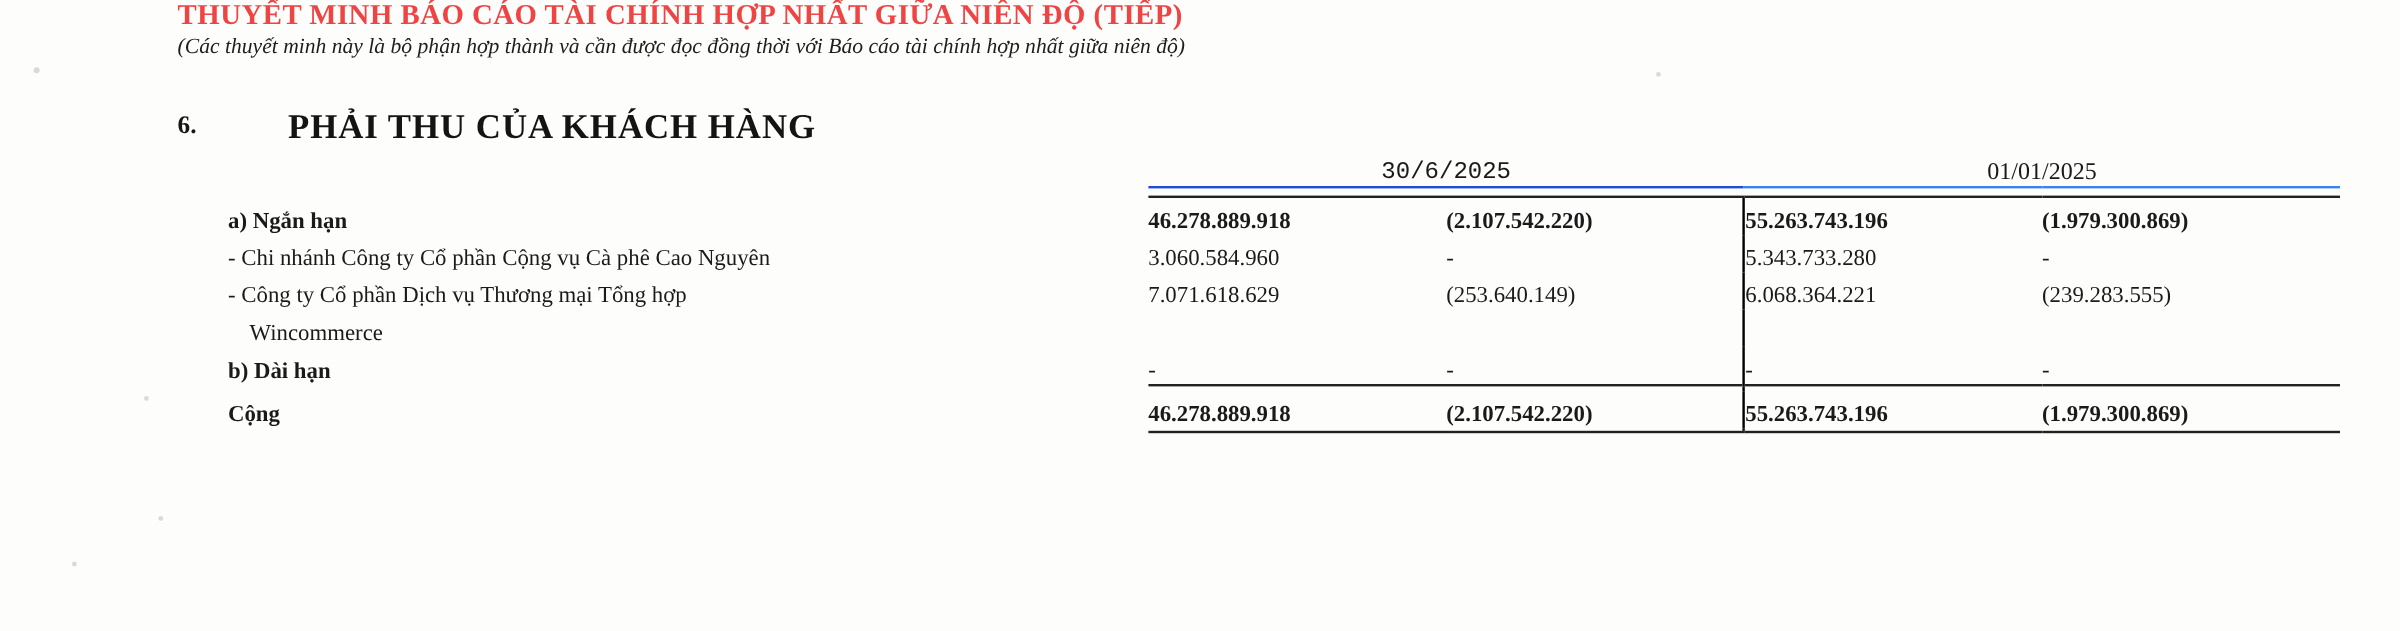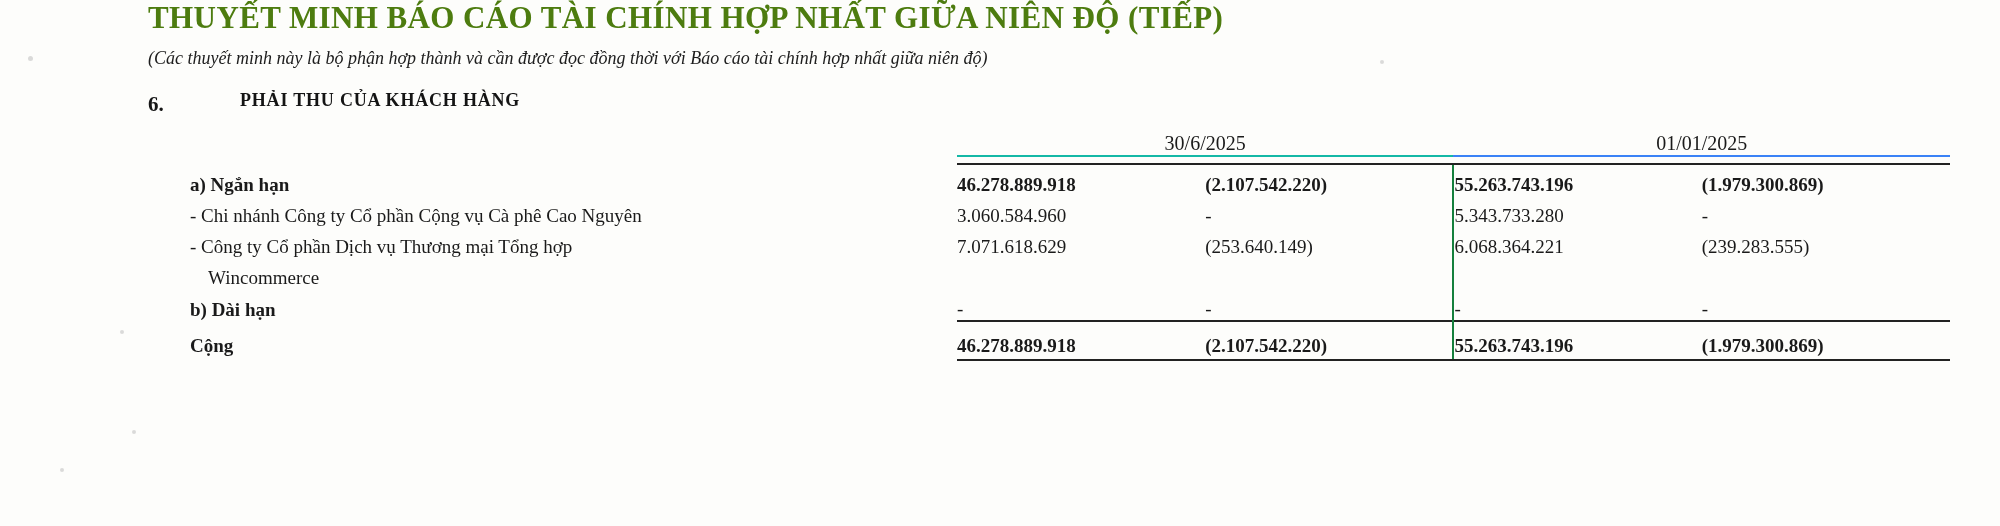--- a/index.html
+++ b/index.html
@@ -32,9 +32,9 @@
   .doc-title {
     font-family: "Liberation Serif", serif;
     font-weight: bold;
-    font-size: 31px;
+    font-size: 24px;
     letter-spacing: 0.4px;
-    color: #4d7c0f;
+    color: #ef4444;
     white-space: nowrap;
   }
   .doc-subtitle {

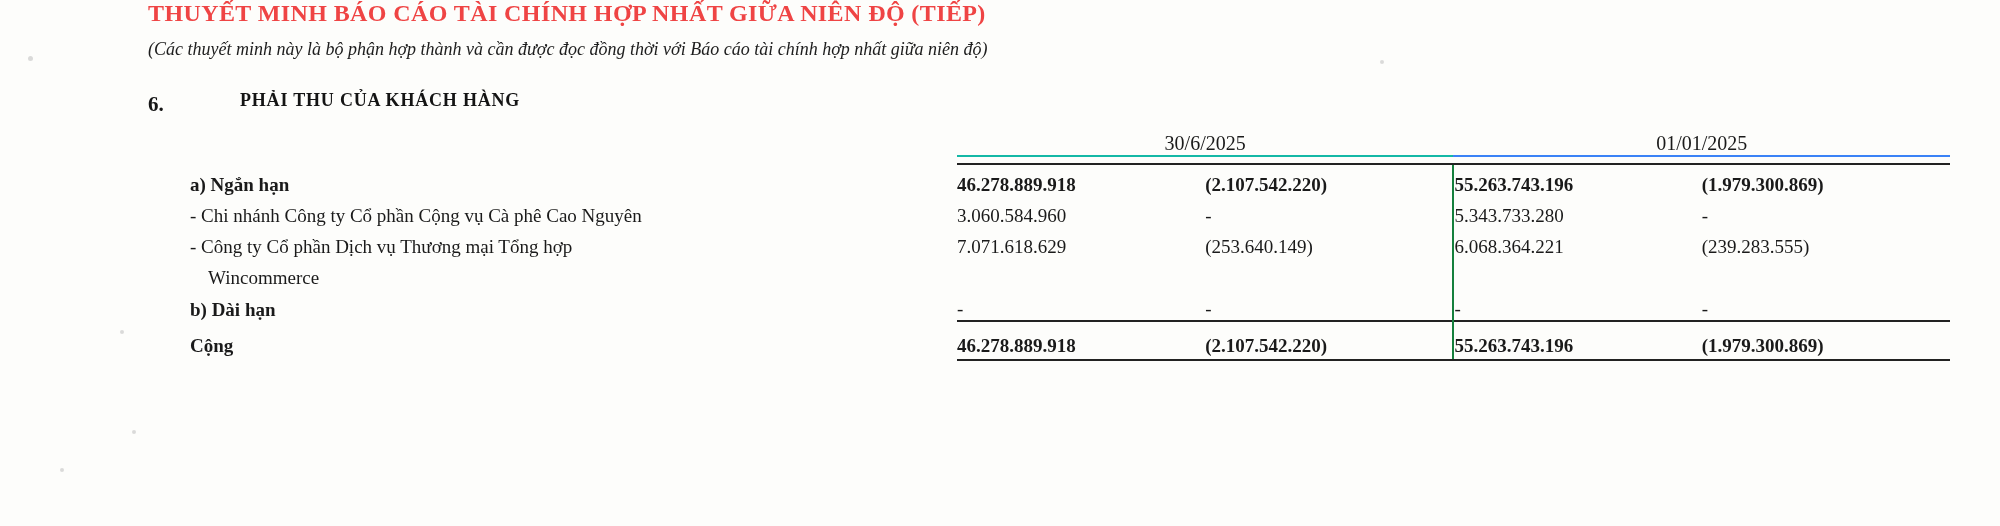--- a/index.html
+++ b/index.html
@@ -42,7 +42,7 @@
     font-style: italic;
     font-size: 18px;
     color: #1d1d1d;
-    margin-top: 12px;
+    margin-top: 1px;
     white-space: nowrap;
   }
 

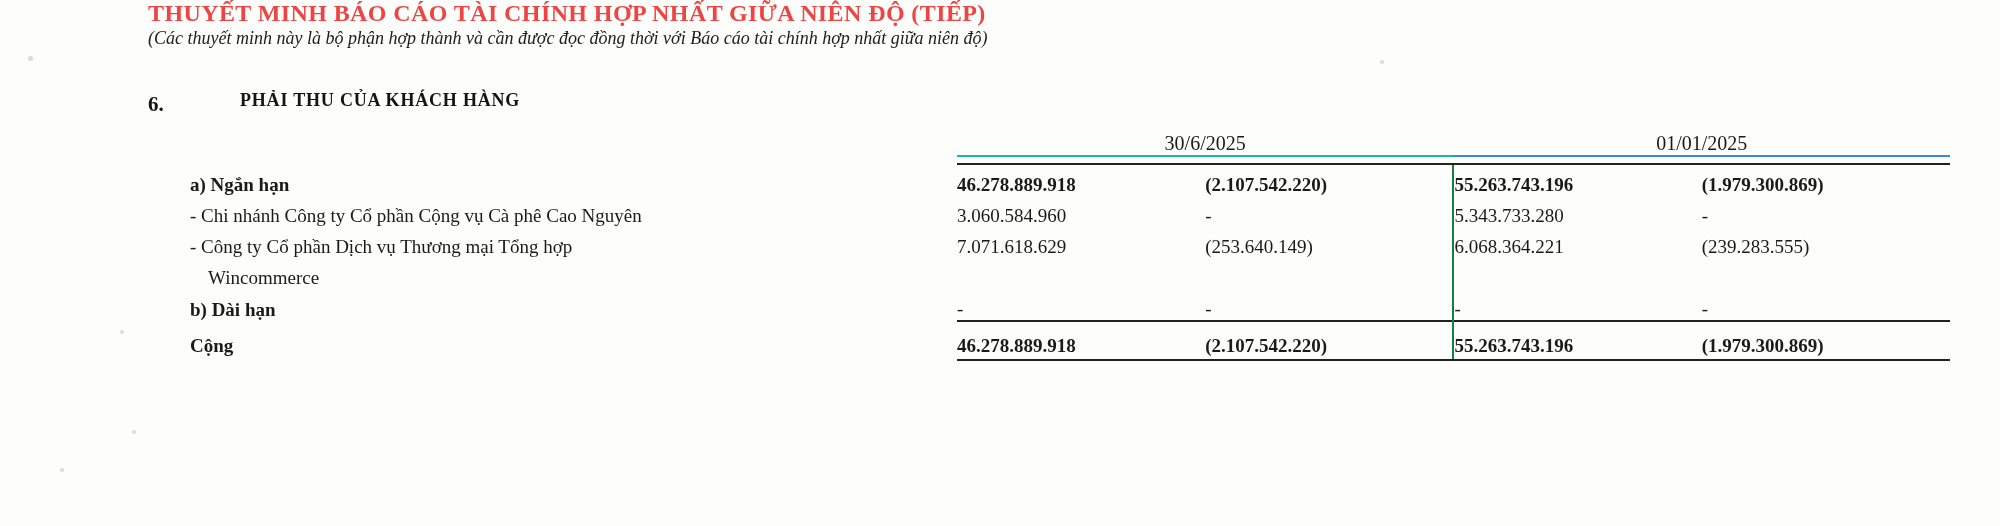--- a/index.html
+++ b/index.html
@@ -59,7 +59,7 @@
     position: absolute;
     left: 240px;
     top: 90px;
-    font-size: 18px;
+    font-size: 29px;
     font-weight: bold;
     letter-spacing: 0.8px;
     color: #141414;

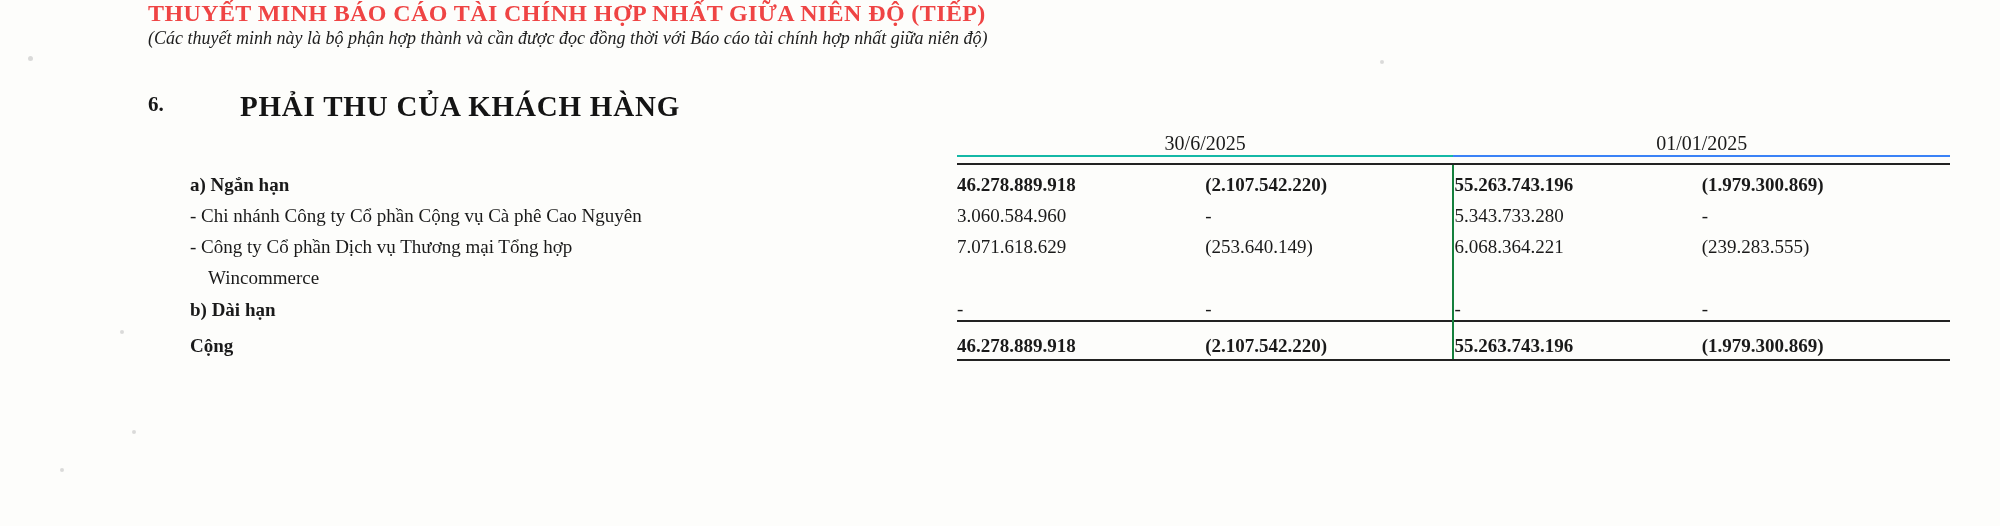--- a/index.html
+++ b/index.html
@@ -90,7 +90,7 @@
     font-weight: bold;
     padding-bottom: 3px;
   }
-  .date-hdr.l30 { border-bottom: 2px solid #14b8a6; }
+  .date-hdr.l30 { border-bottom: 2px solid #1d4ed8; font-family: Liberation Mono, monospace; }
   .date-hdr.l01 { border-bottom: 2px solid #3b82f6; }
 
   .sub-hdr {

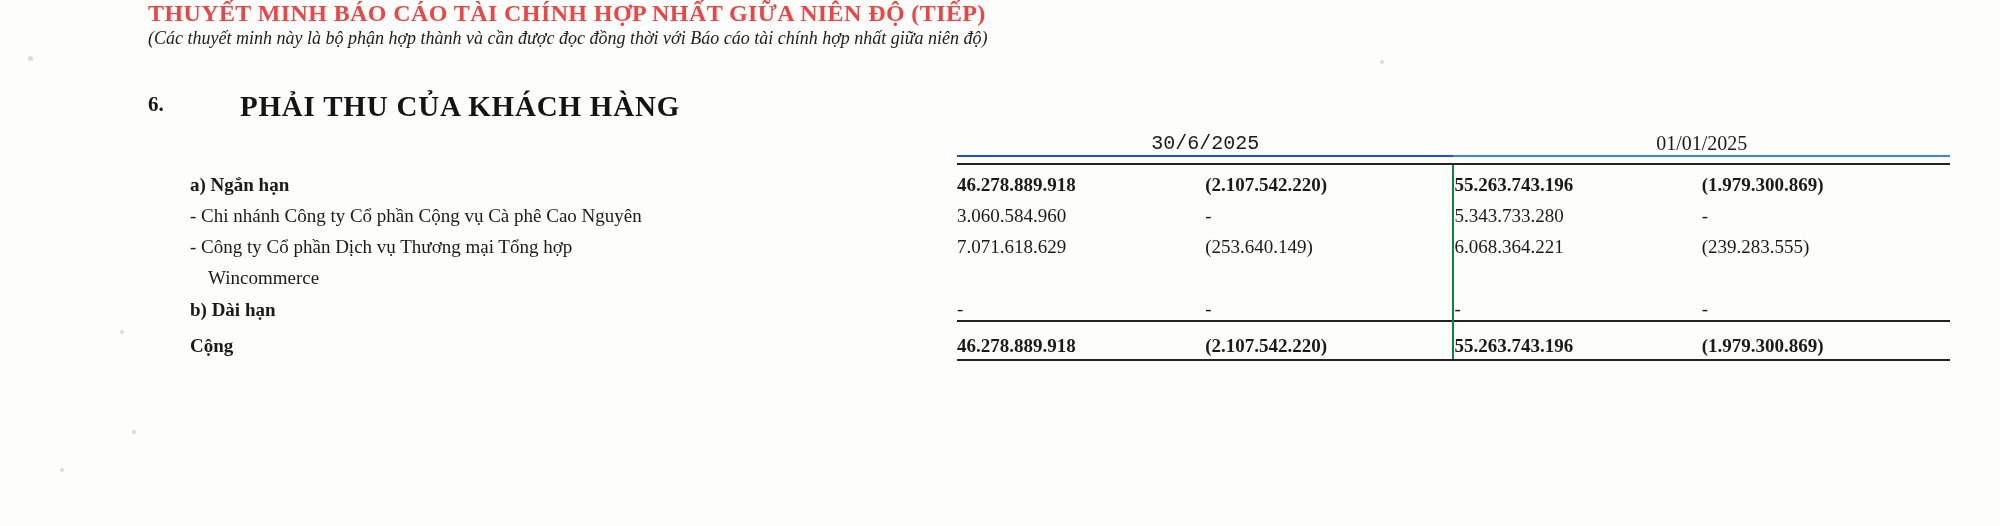--- a/index.html
+++ b/index.html
@@ -131,7 +131,7 @@
   .total-row td { height: 34px; }
 
   
-  .sep-left { border-left: 2px solid #15803d; }
+  .sep-left { border-left: 2px solid #000000; }
 
   
   .speckle {

